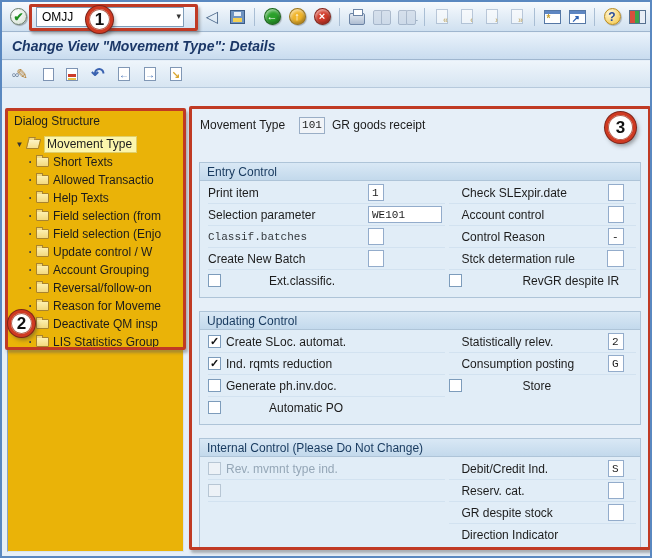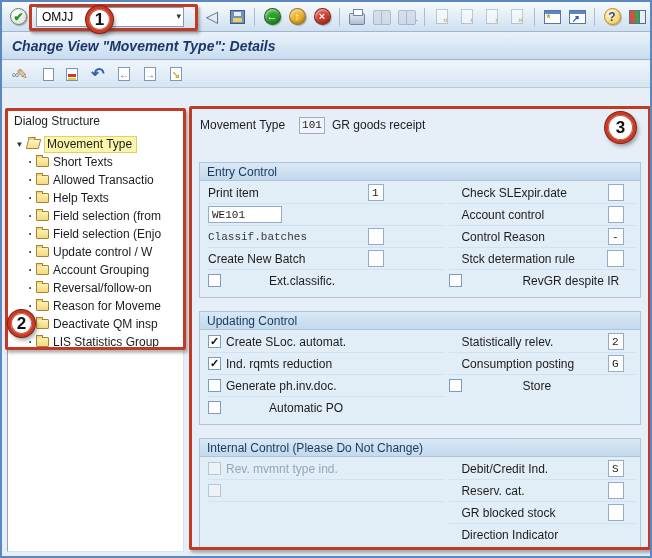--- a/index.html
+++ b/index.html
@@ -81,7 +81,7 @@
 
   
   .tree-panel { position:absolute; left:5px; top:106px; width:177px; height:444px;
-    background:#ffffff; border:1px solid; border-color:#8ba4bf #d7e3ef #d7e3ef #8ba4bf;
+    background:#eab308; border:1px solid; border-color:#8ba4bf #d7e3ef #d7e3ef #8ba4bf;
     padding:4px 0 0 5px; overflow:hidden; }
   .tree-header { padding:1px 2px 7px 1px; color:#1c1c1c; }
   .tree-item { display:flex; align-items:center; height:18px; white-space:nowrap; overflow:hidden; cursor:default; }

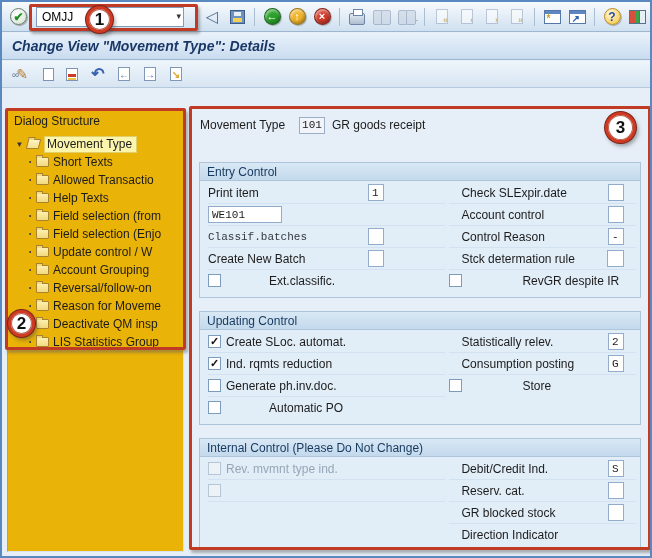--- a/index.html
+++ b/index.html
@@ -338,6 +338,7 @@
             <span class="ffield w-ch1">1</span>
           </div>
           <div class="frow">
+            <span class="flabel">Selection parameter</span>
             <span class="ffield w-wide">WE101</span>
           </div>
           <div class="frow">

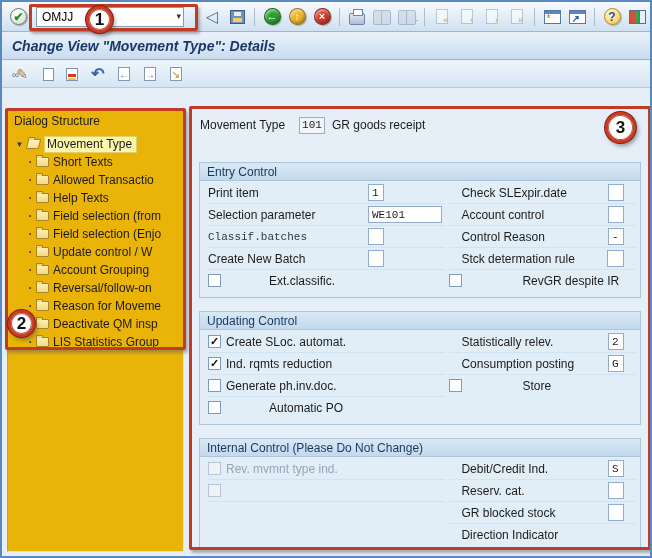--- a/index.html
+++ b/index.html
@@ -439,7 +439,7 @@
             <span class="ffield w-ch1"></span>
           </div>
           <div class="frow">
-            <span class="flabel">GR blocked stock</span>
+            <span class="flabel">GR despite stock</span>
             <span class="ffield w-ch1"></span>
           </div>
           <div class="frow noline">

